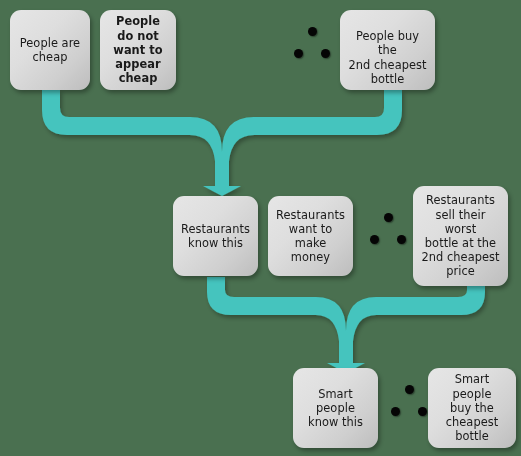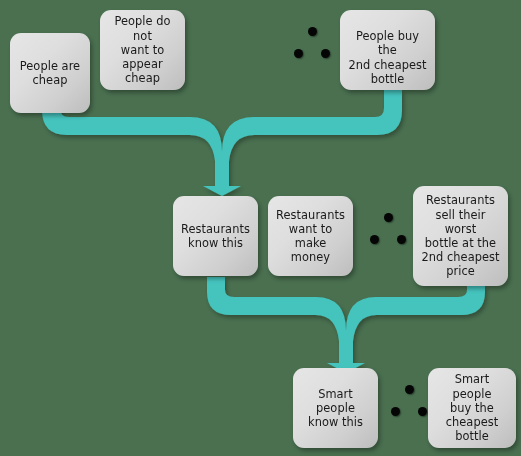--- a/index.html
+++ b/index.html
@@ -139,7 +139,7 @@
 cheap</span>
   </div>
 
-  <div class="node" style="left:100px; top:10px; width:85px; height:80px;">
+  <div class="node" style="left:100px; top:10px; width:76px; height:80px;font-weight:bold;">
     <span class="node-label">People do not
 want to appear
 cheap</span>

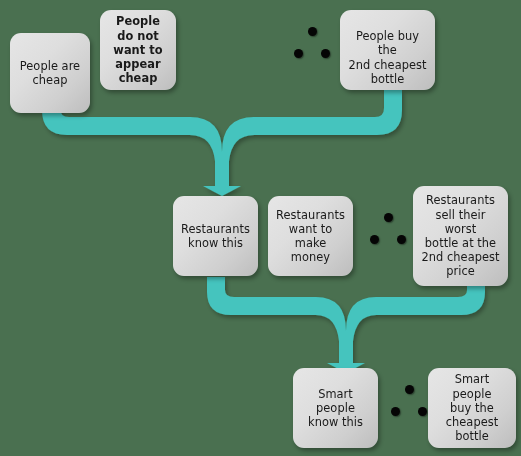--- a/index.html
+++ b/index.html
@@ -134,7 +134,7 @@
     </g>
   </svg>
 
-  <div class="node" style="left:10px; top:10px; width:80px; height:80px;margin-top:23px;">
+  <div class="node" style="left:10px; top:10px; width:80px; height:80px;">
     <span class="node-label">People are
 cheap</span>
   </div>

